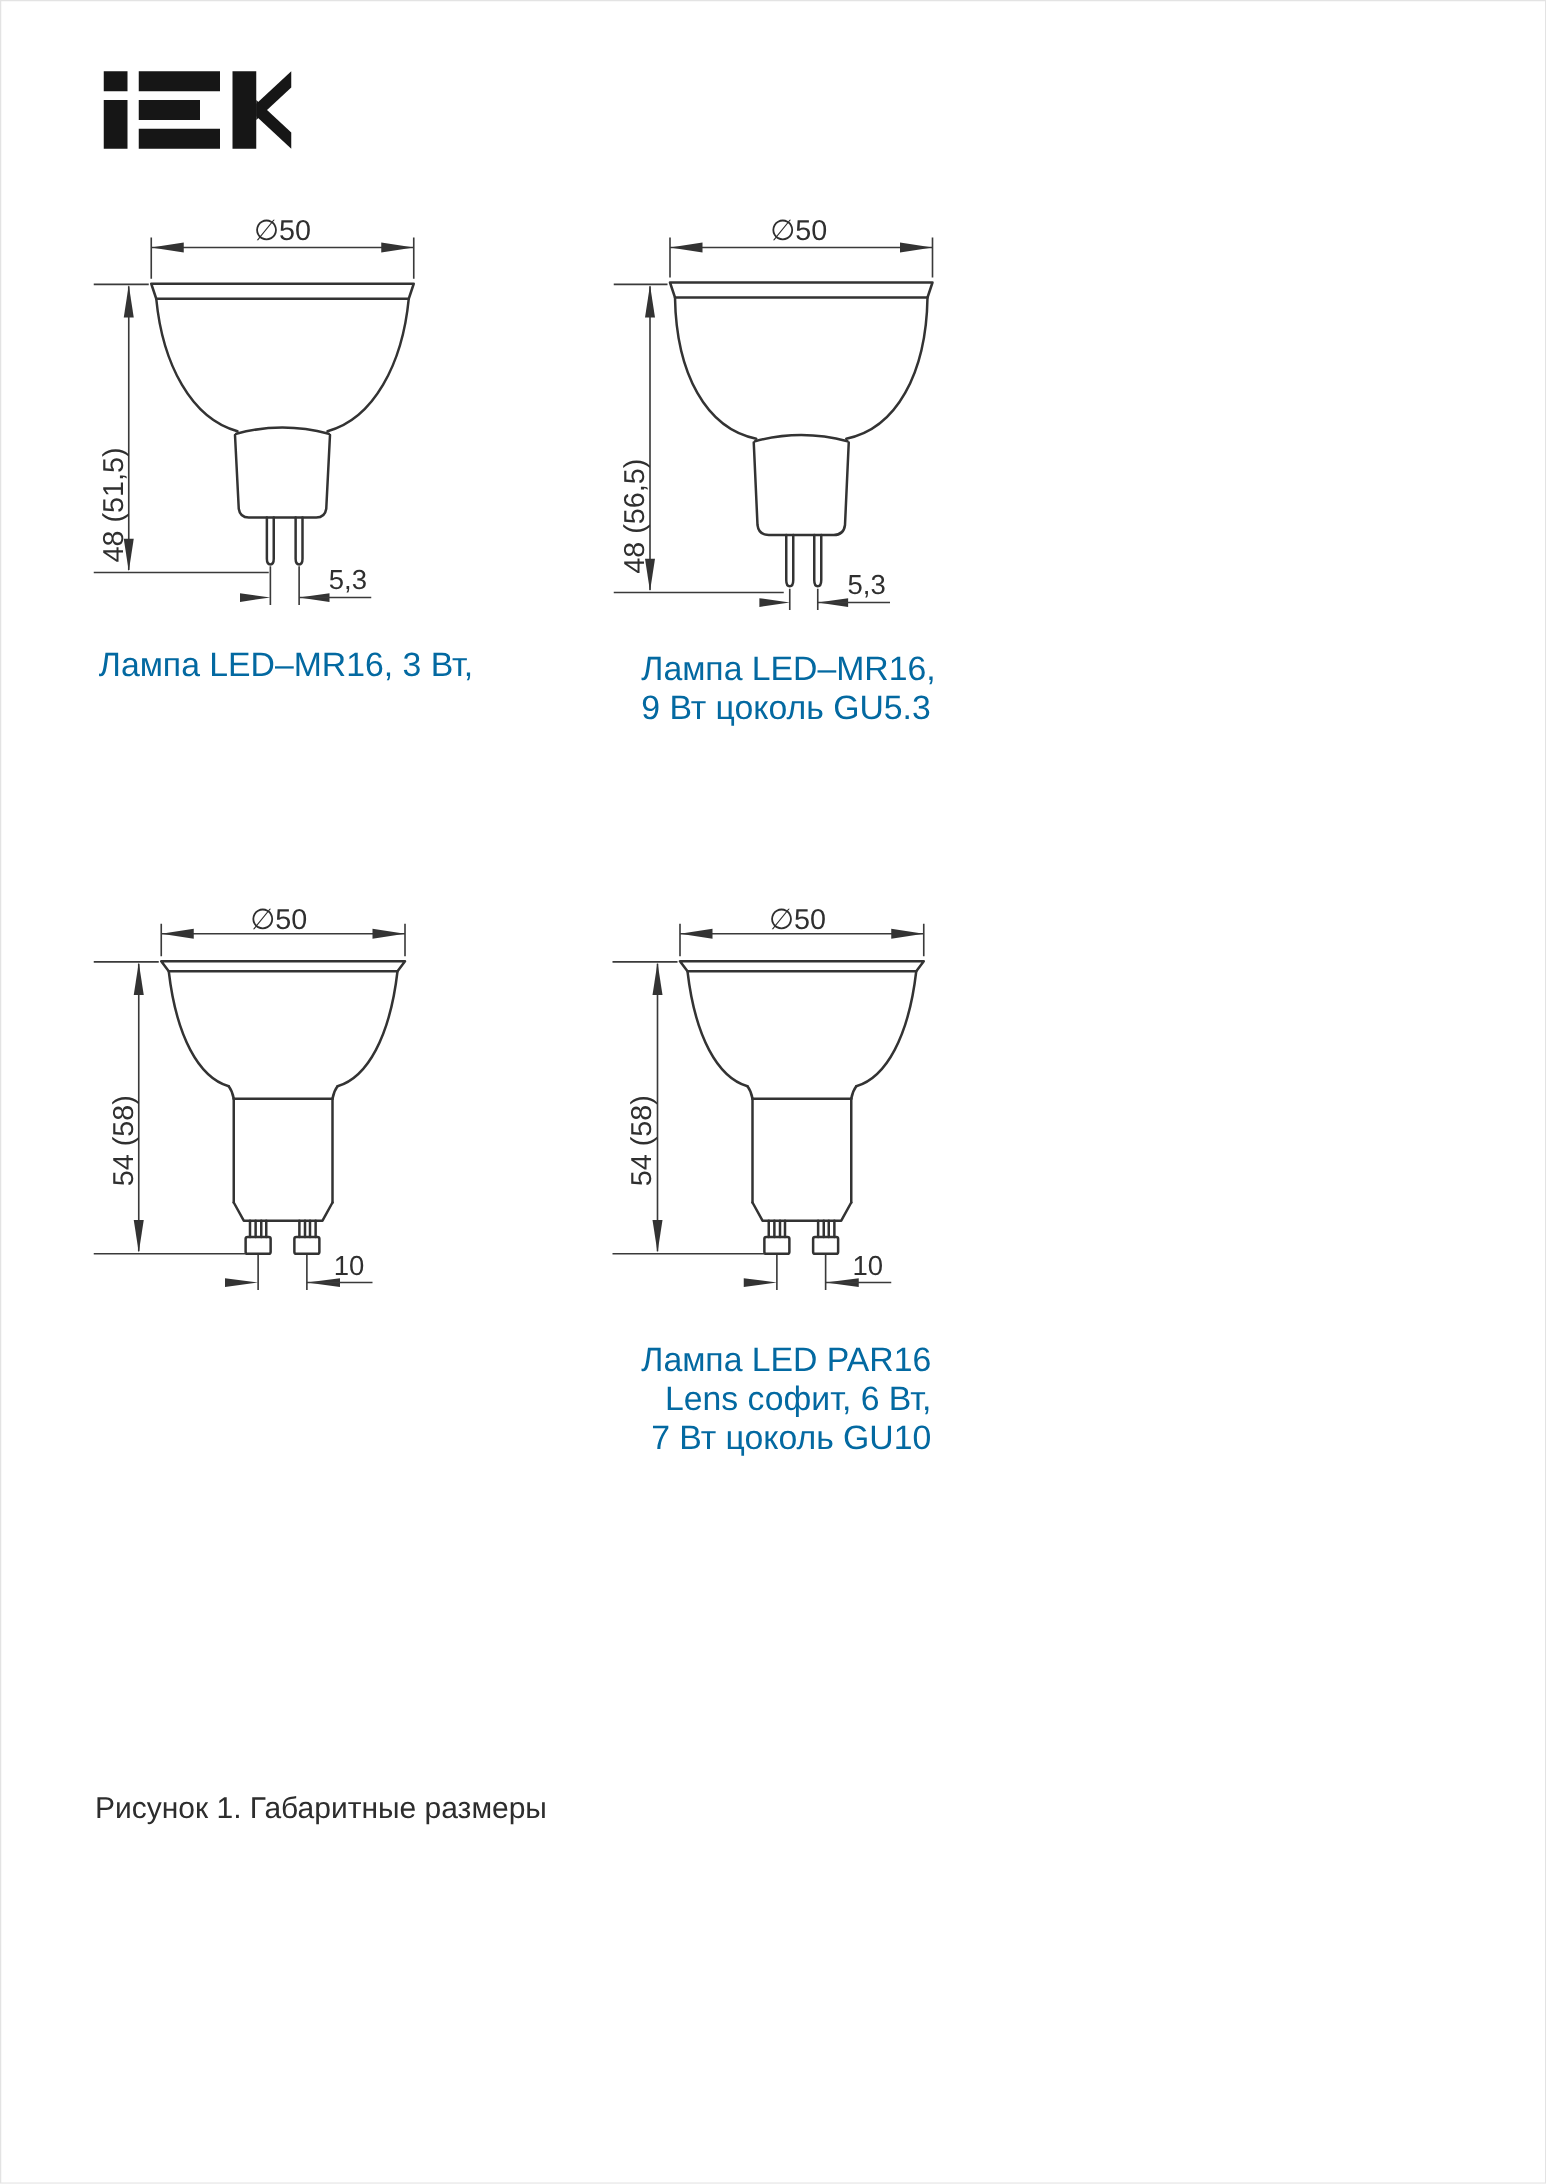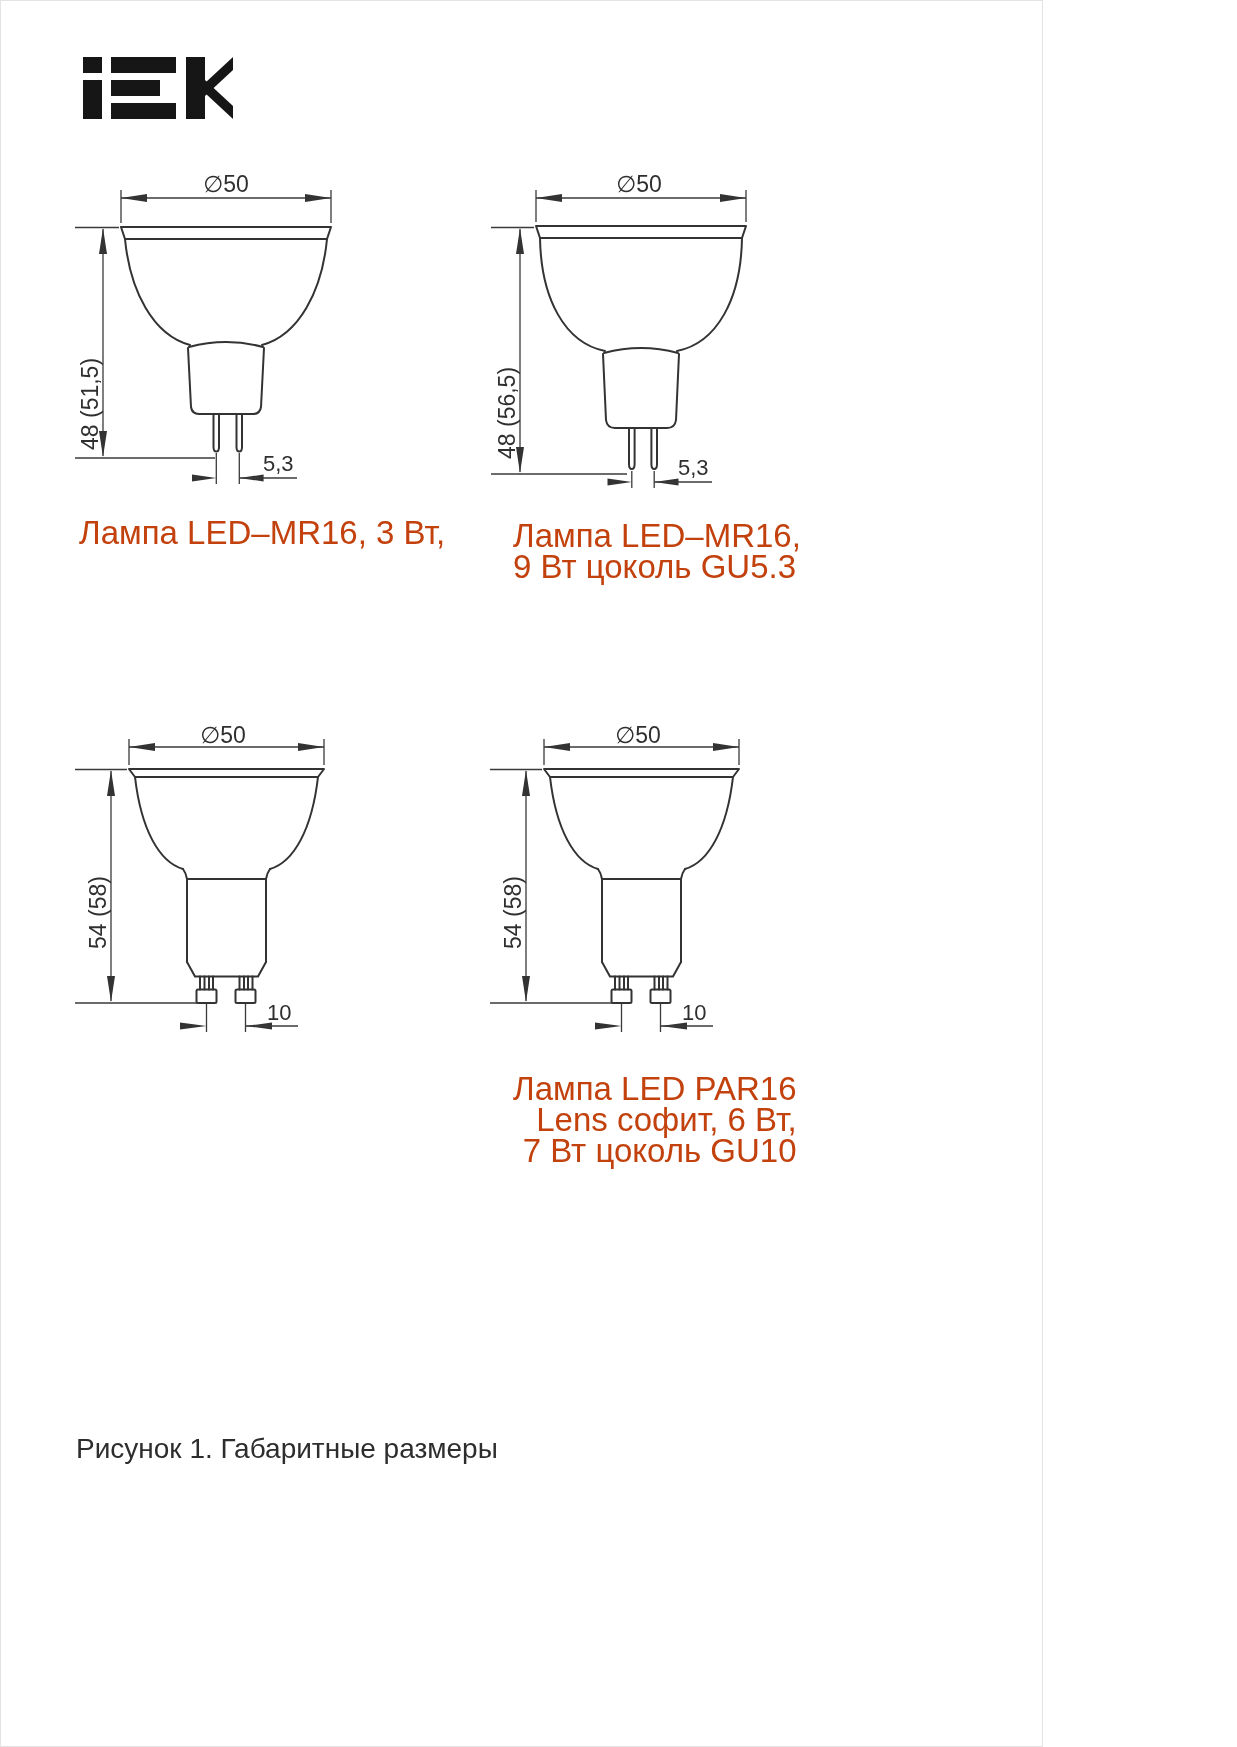--- a/index.html
+++ b/index.html
@@ -5,7 +5,7 @@
   html,body{margin:0;padding:0;background:#fff;}
   #page{
     position:relative;
-    width:1043px;height:1747px;
+    width:1237px;height:1747px;
     background:#ffffff;
     border:1px solid #e3e3e3;
     box-sizing:border-box;

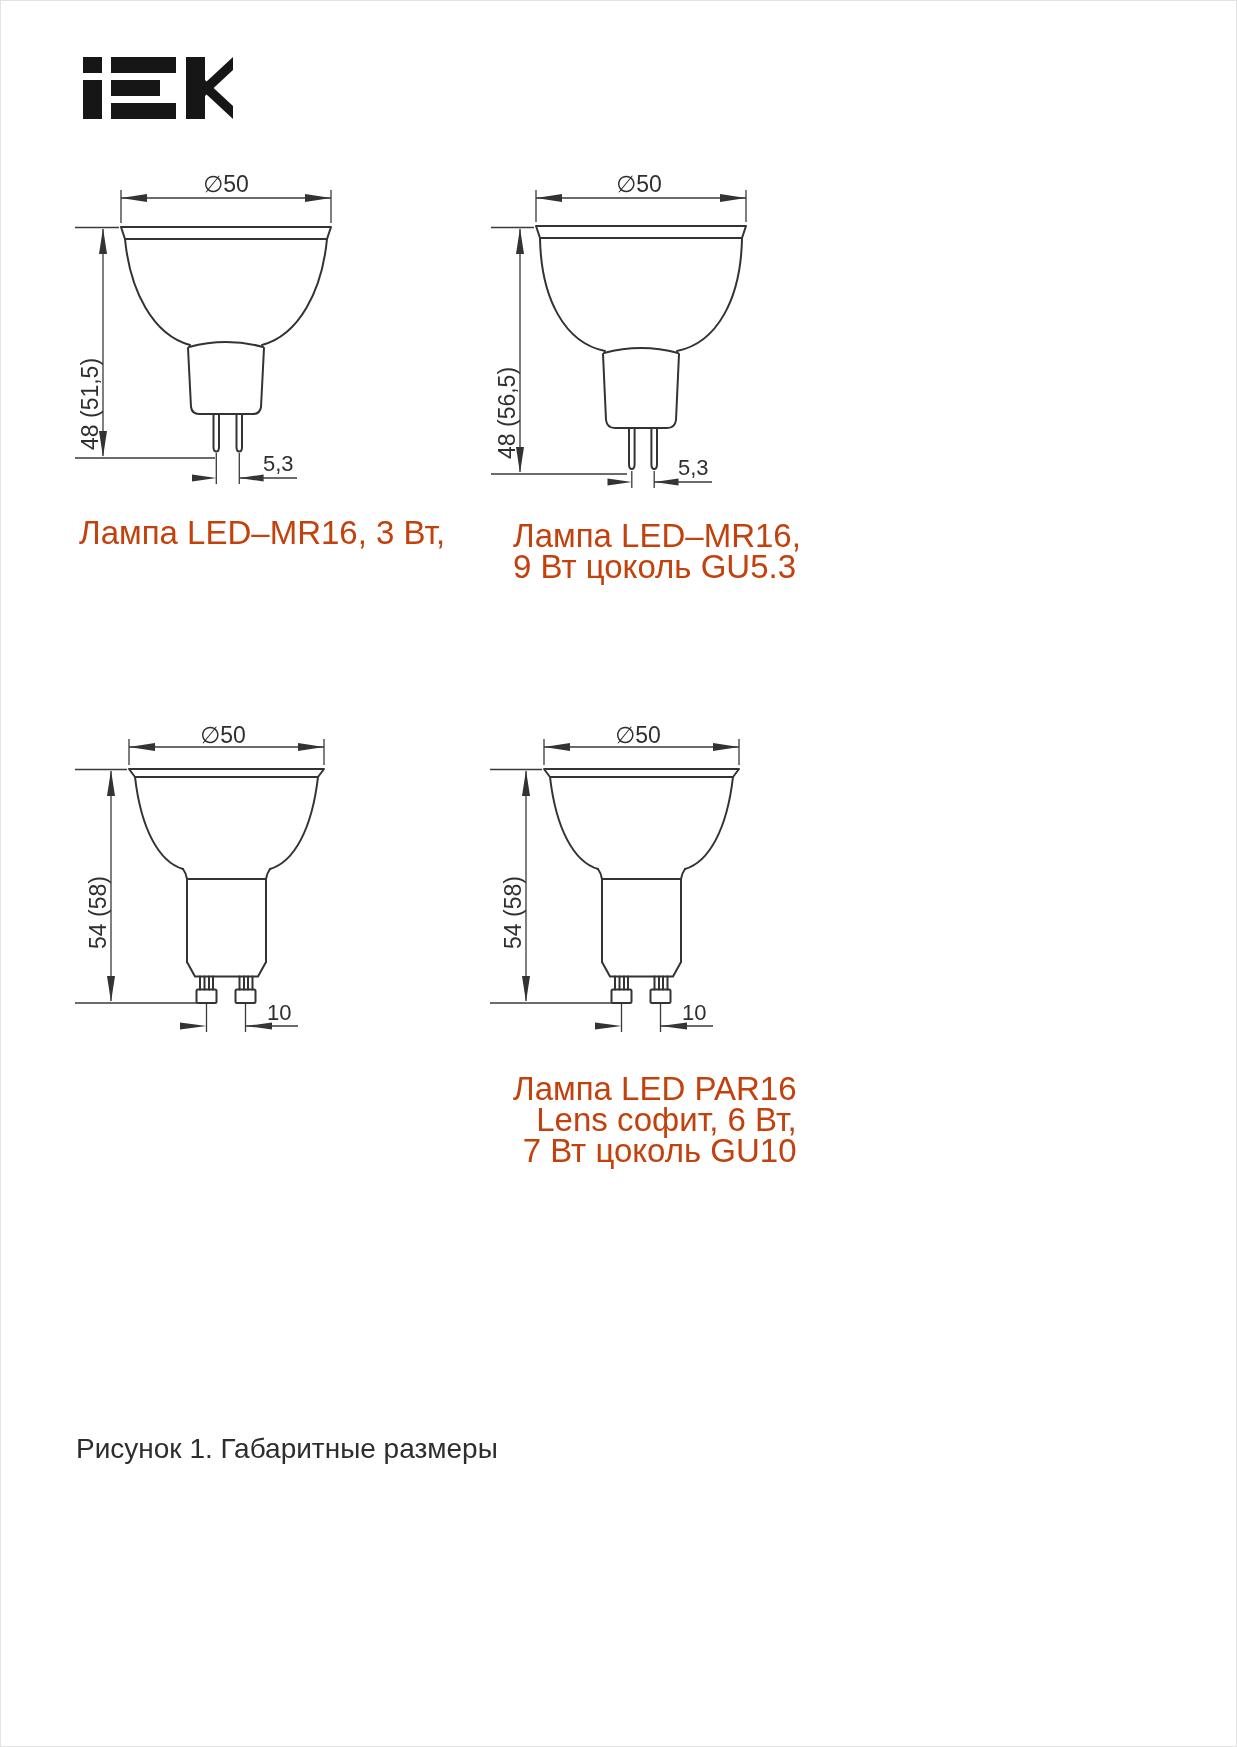--- a/index.html
+++ b/index.html
@@ -21,8 +21,8 @@
   .dim-text-sm{font:22px "Liberation Sans", sans-serif;fill:#2f2f2f;}
   .caption{
     position:absolute;
-    font-size:33px;line-height:31px;
-    color:#c2410c;
+    font-size:27px;line-height:31px;
+    color:#0369a1;
     white-space:nowrap;
   }
   .fig-caption{

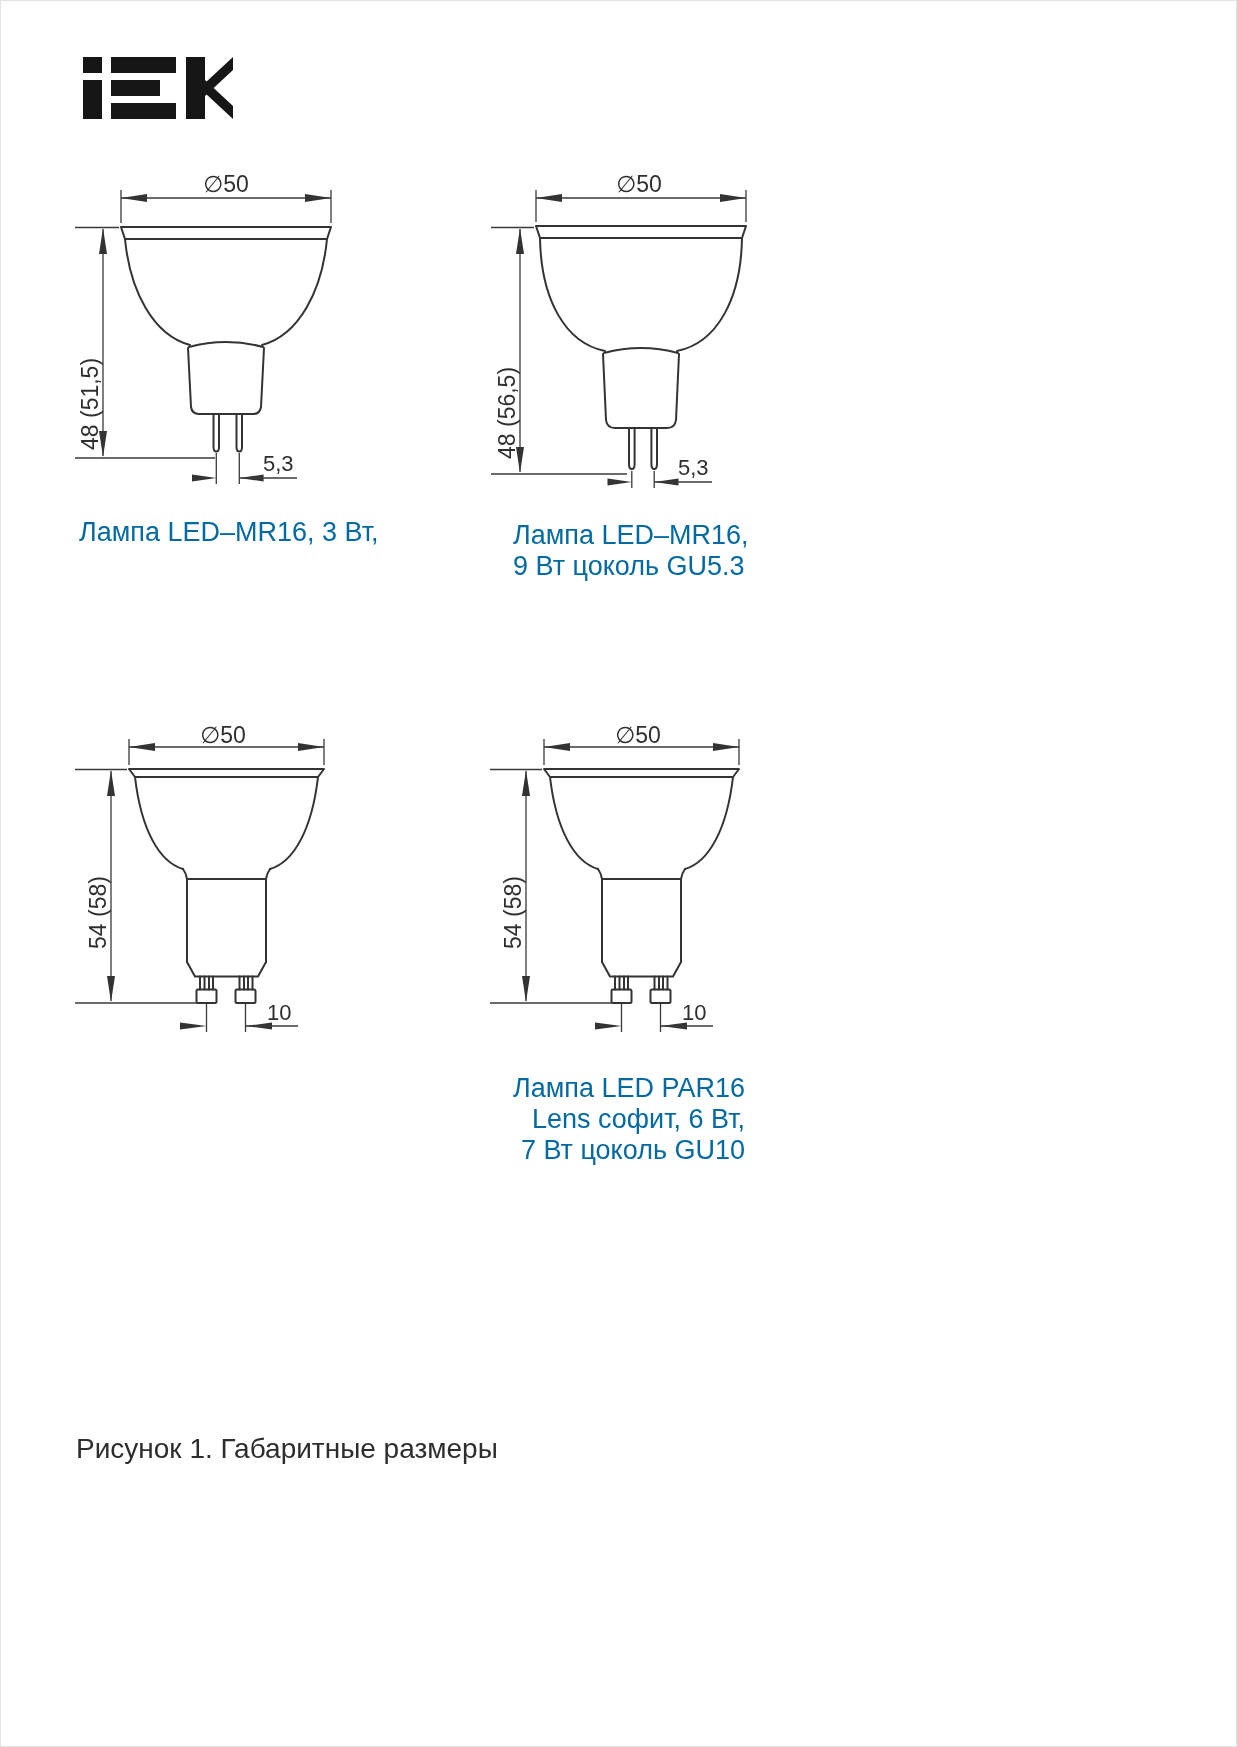--- a/index.html
+++ b/index.html
@@ -27,7 +27,7 @@
   }
   .fig-caption{
     position:absolute;
-    font-size:28px;
+    font-size:24px;
     color:#2d2d2d;
     white-space:nowrap;
   }

